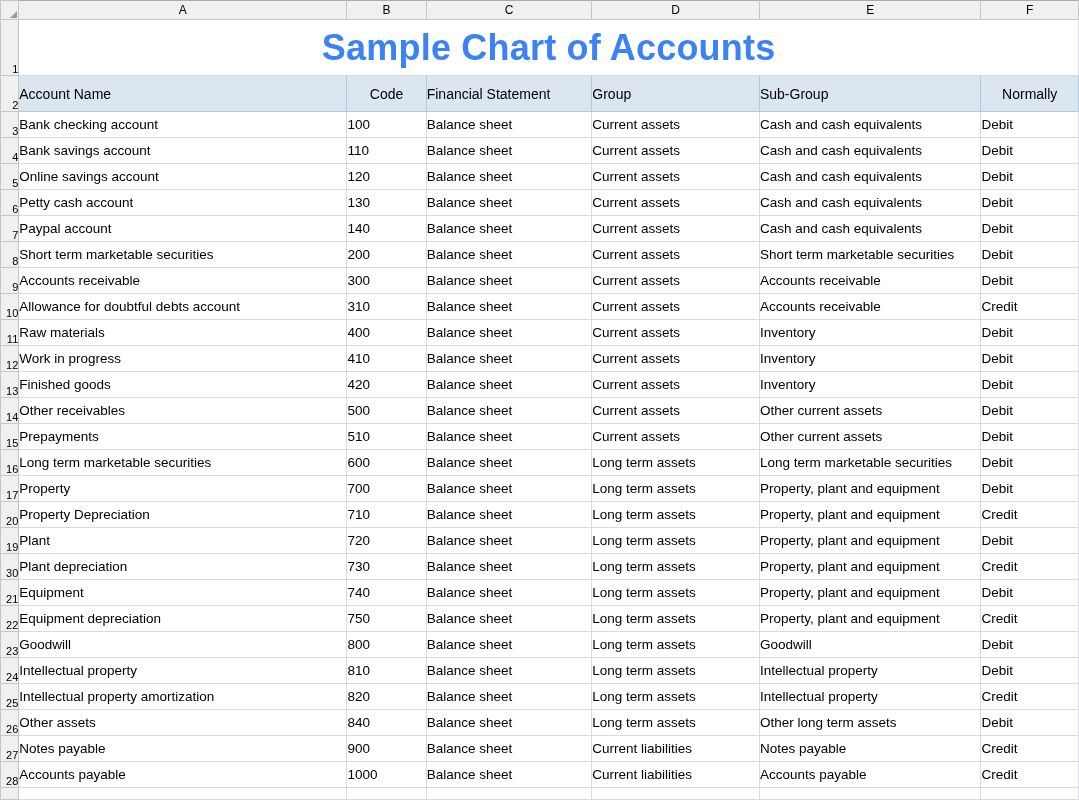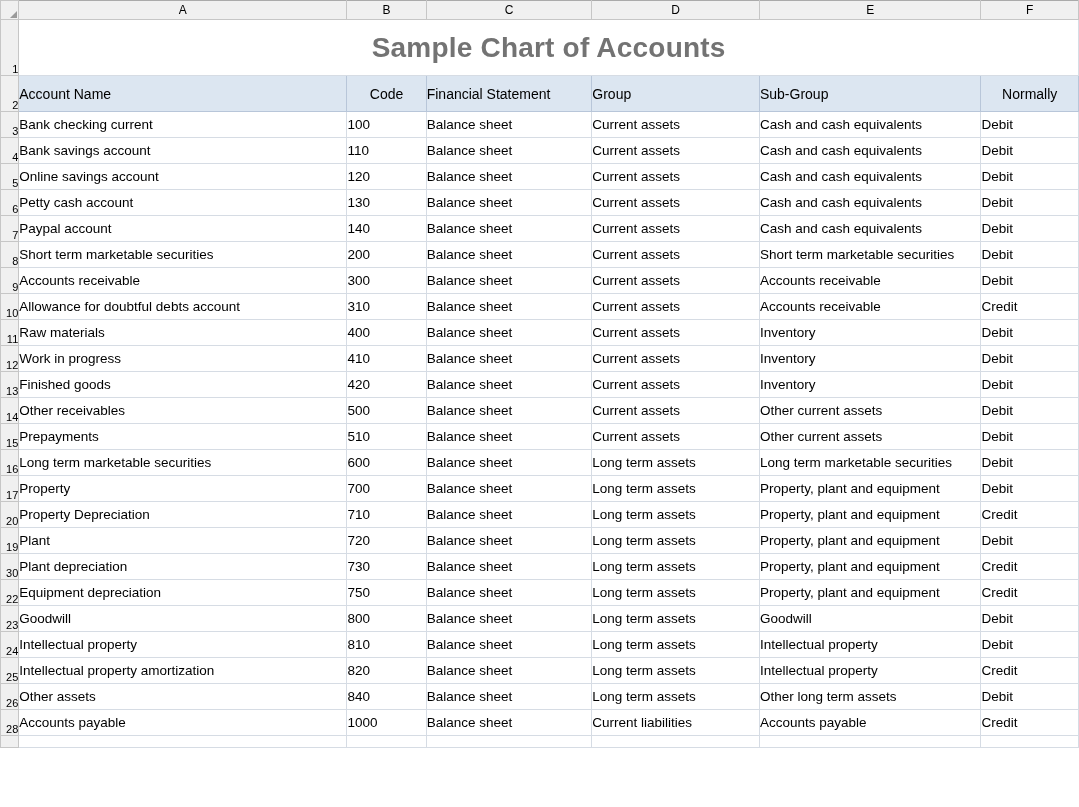--- a/index.html
+++ b/index.html
@@ -80,9 +80,9 @@
     height: 56px;
     text-align: center;
     vertical-align: middle;
-    font-size: 28px;
+    font-size: 36px;
     font-weight: bold;
-    color: #737373;
+    color: #3b82f6;
     background: #ffffff;
     letter-spacing: .2px;
   }

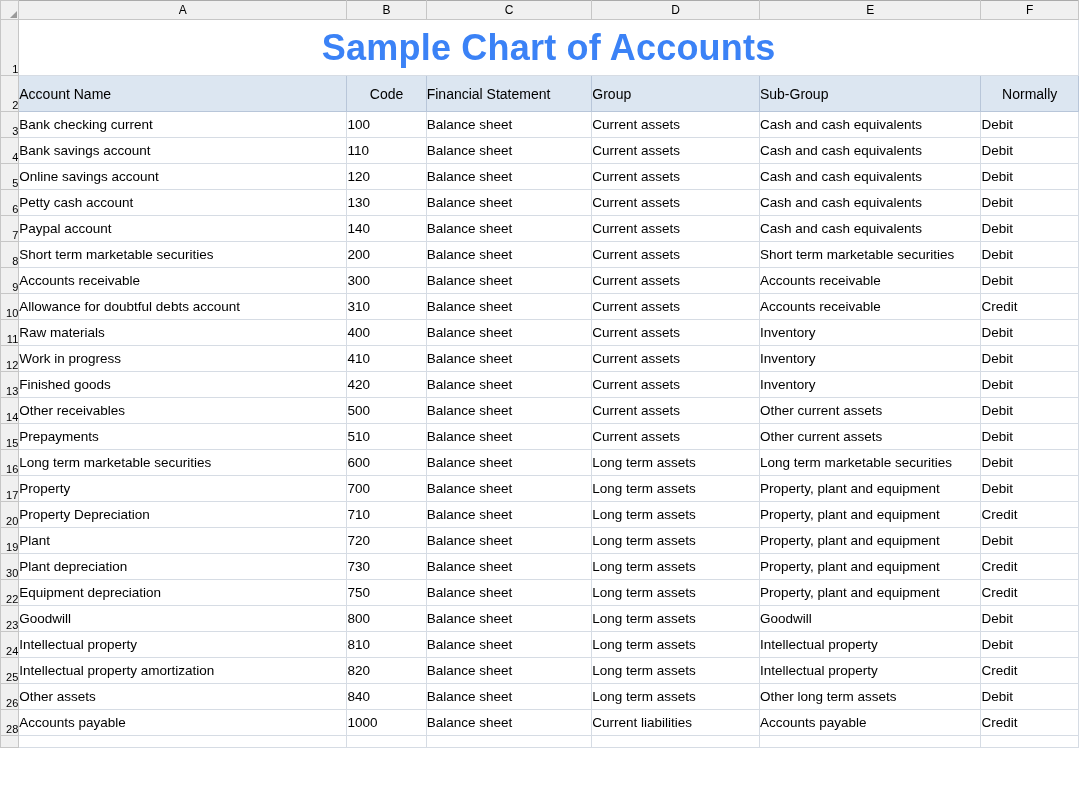--- a/index.html
+++ b/index.html
@@ -150,7 +150,7 @@
         </tr>
         <tr>
           <td class="rowhead">3</td>
-          <td class="cell c-left">Bank checking current</td>
+          <td class="cell c-left">Bank checking account</td>
           <td class="cell c-center">100</td>
           <td class="cell c-left">Balance sheet</td>
           <td class="cell c-left">Current assets</td>

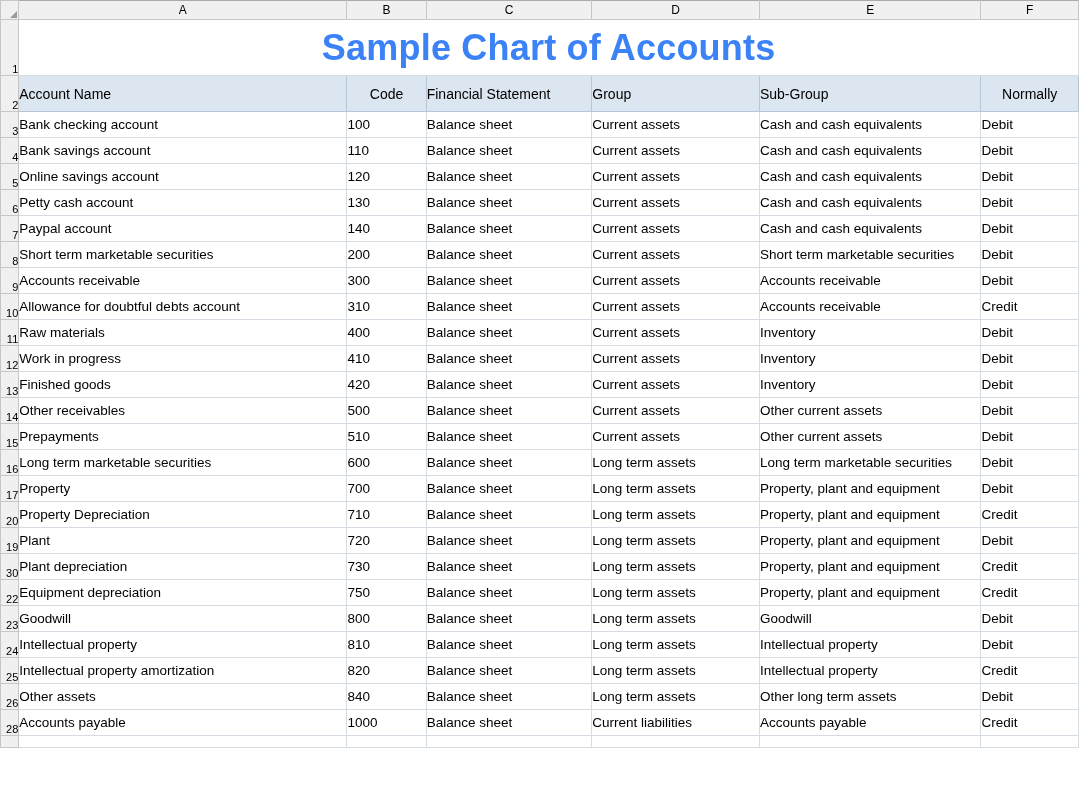--- a/index.html
+++ b/index.html
@@ -311,6 +311,15 @@
           <td class="cell c-center">Credit</td>
         </tr>
         <tr>
+          <td class="rowhead">21</td>
+          <td class="cell c-left">Equipment</td>
+          <td class="cell c-center">740</td>
+          <td class="cell c-left">Balance sheet</td>
+          <td class="cell c-left">Long term assets</td>
+          <td class="cell c-left">Property, plant and equipment</td>
+          <td class="cell c-center">Debit</td>
+        </tr>
+        <tr>
           <td class="rowhead">22</td>
           <td class="cell c-left">Equipment depreciation</td>
           <td class="cell c-center">750</td>

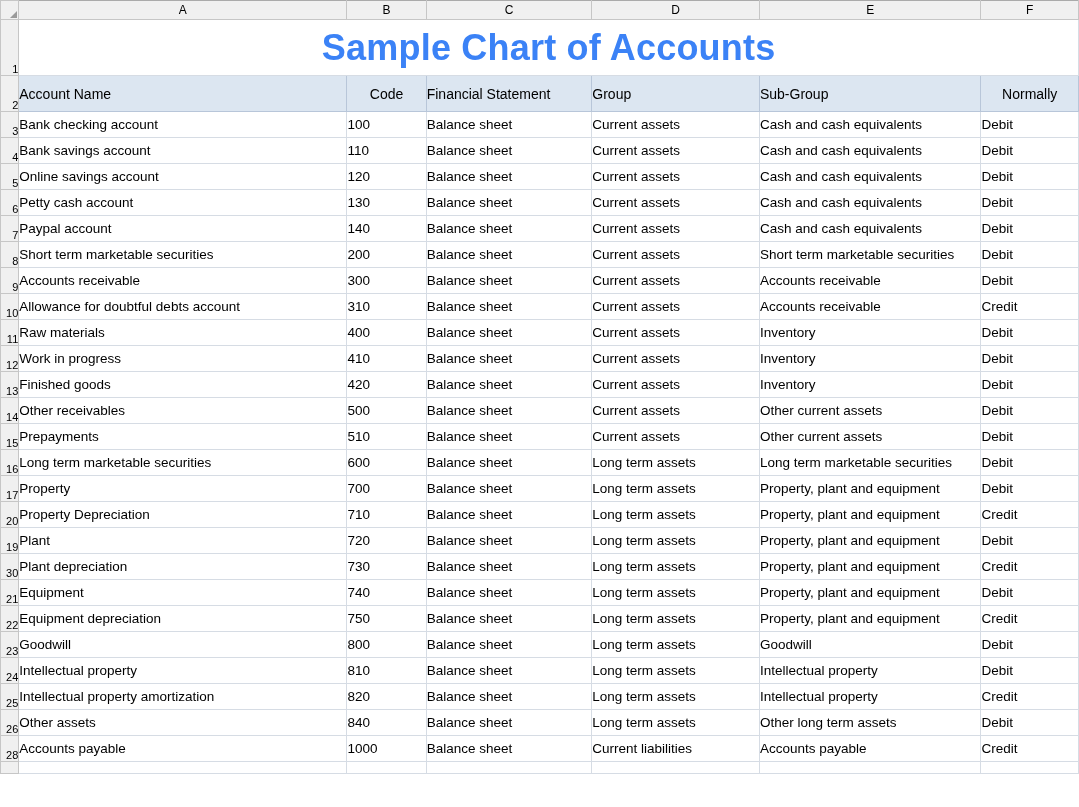--- a/index.html
+++ b/index.html
@@ -365,6 +365,15 @@
           <td class="cell c-center">Debit</td>
         </tr>
         <tr>
+          <td class="rowhead">27</td>
+          <td class="cell c-left">Notes payable</td>
+          <td class="cell c-center">900</td>
+          <td class="cell c-left">Balance sheet</td>
+          <td class="cell c-left">Current liabilities</td>
+          <td class="cell c-left">Notes payable</td>
+          <td class="cell c-center">Credit</td>
+        </tr>
+        <tr>
           <td class="rowhead">28</td>
           <td class="cell c-left">Accounts payable</td>
           <td class="cell c-center">1000</td>

